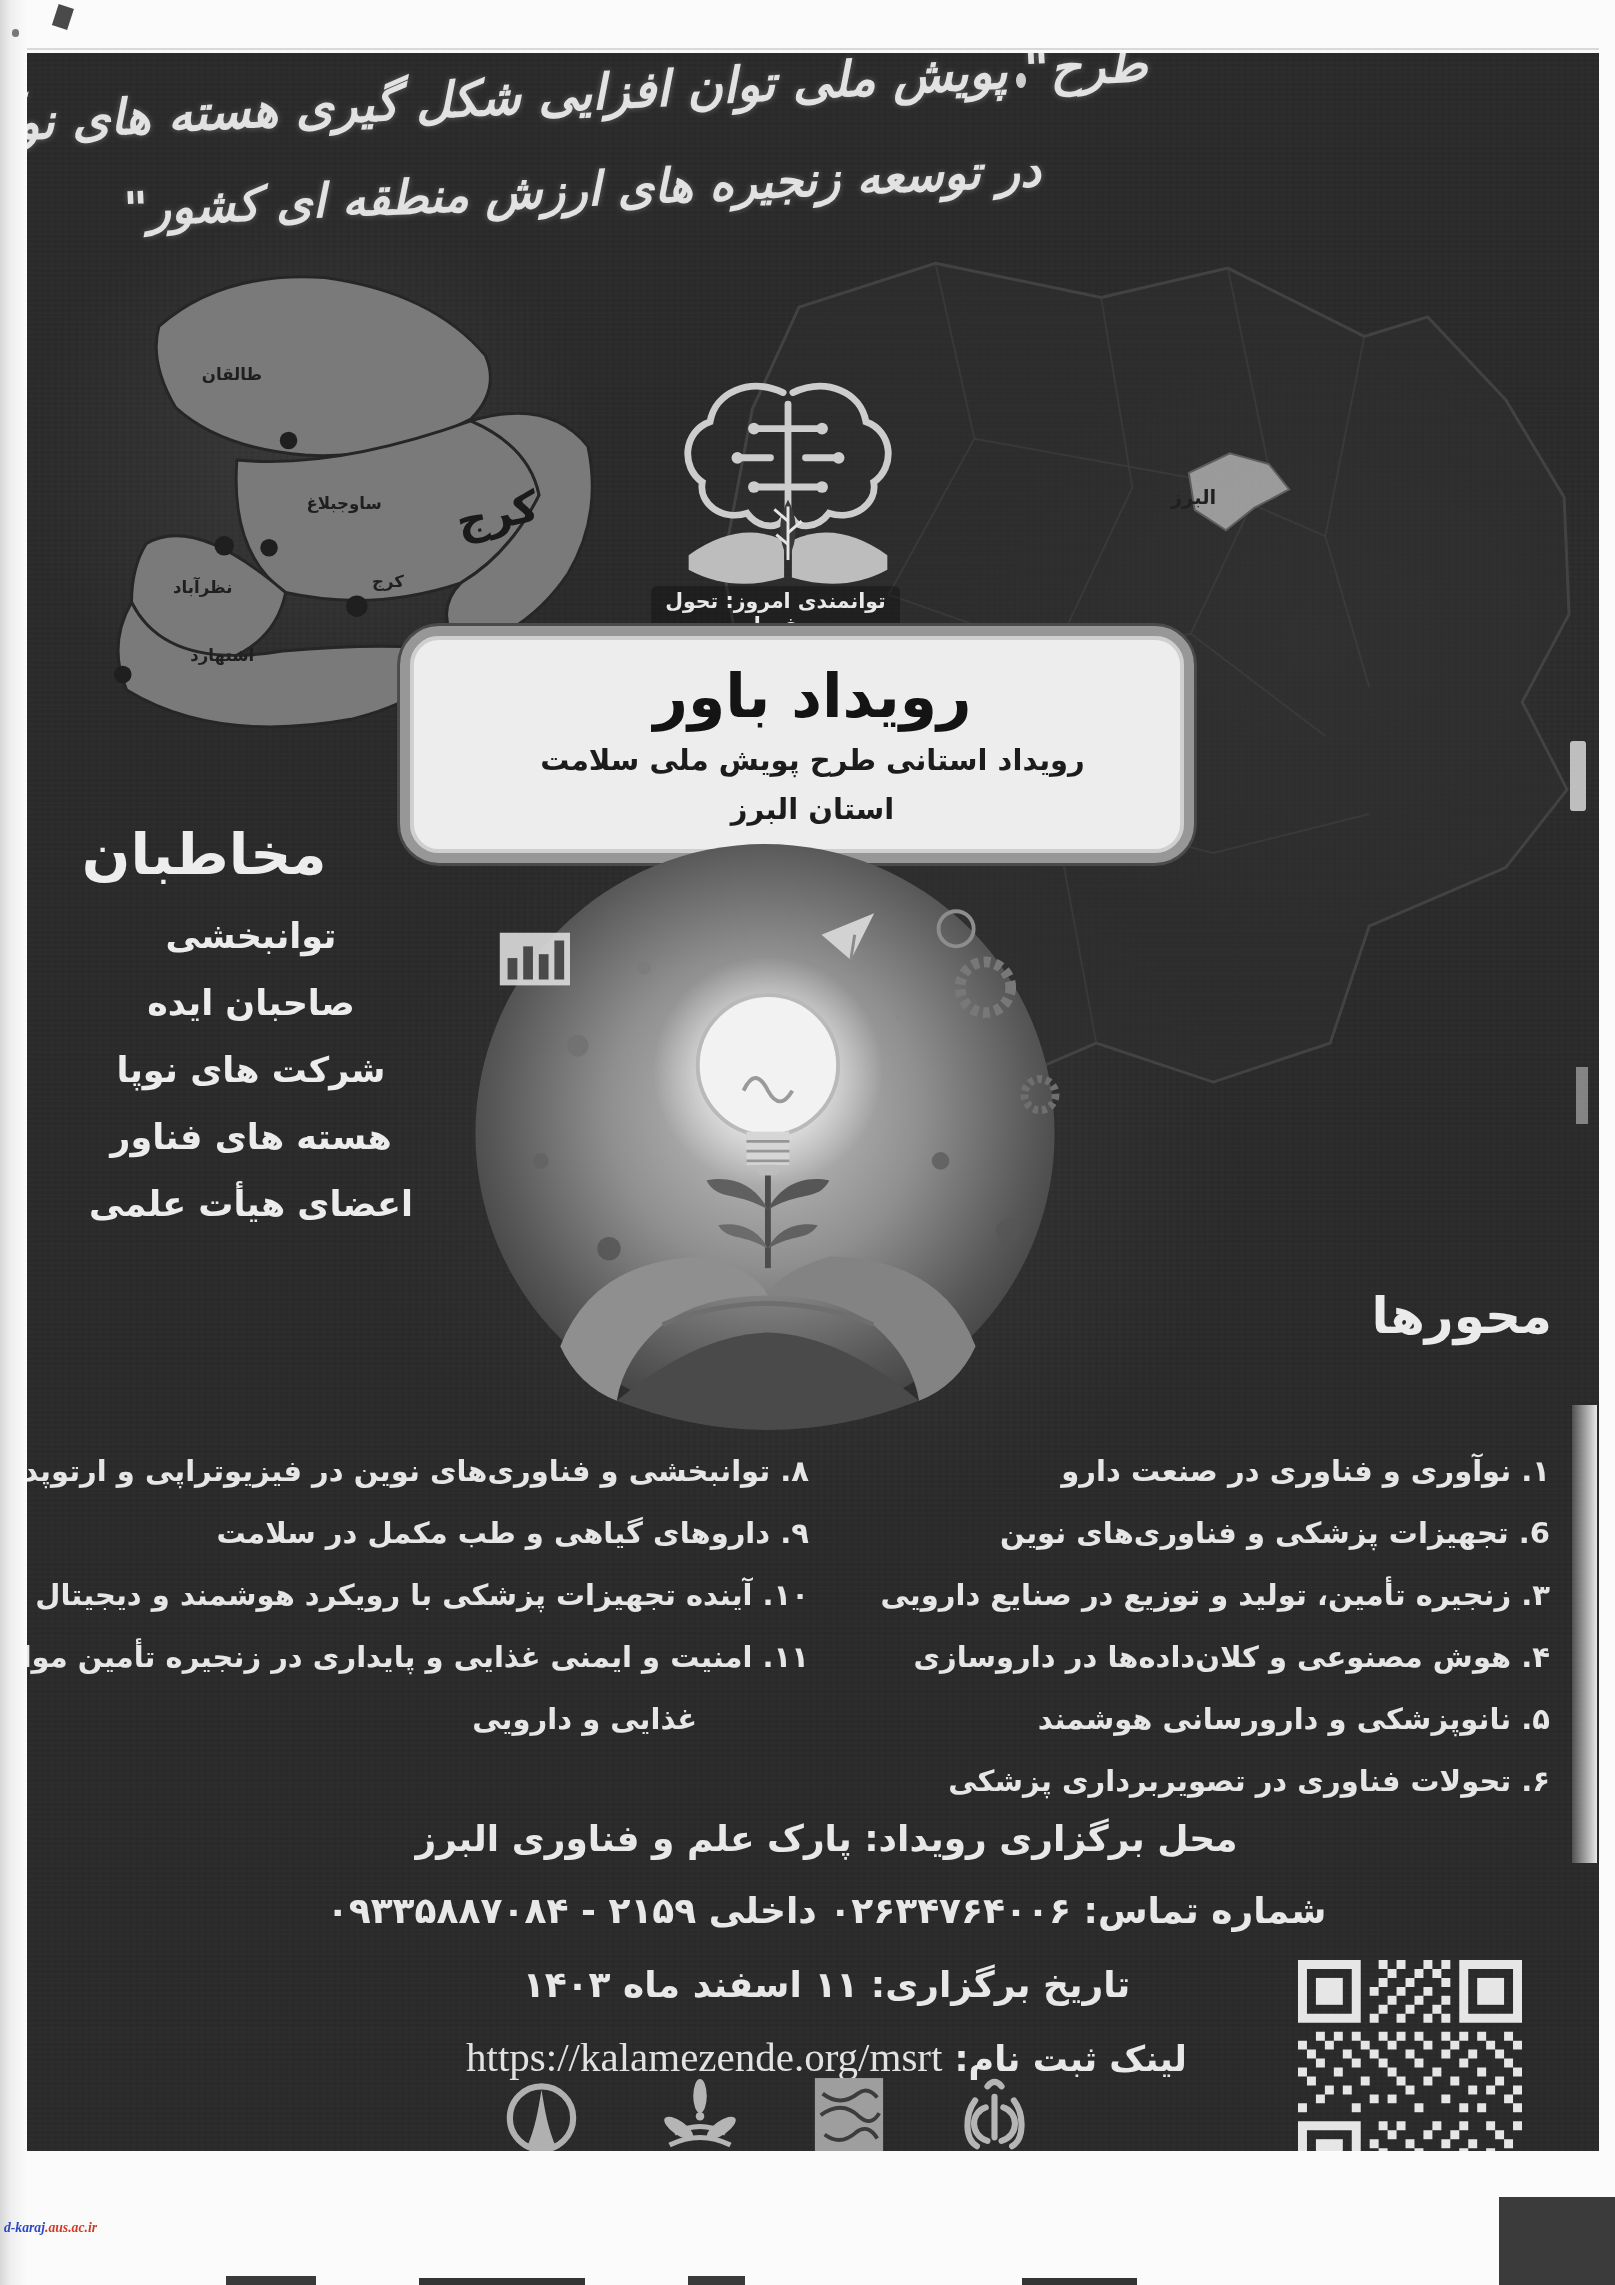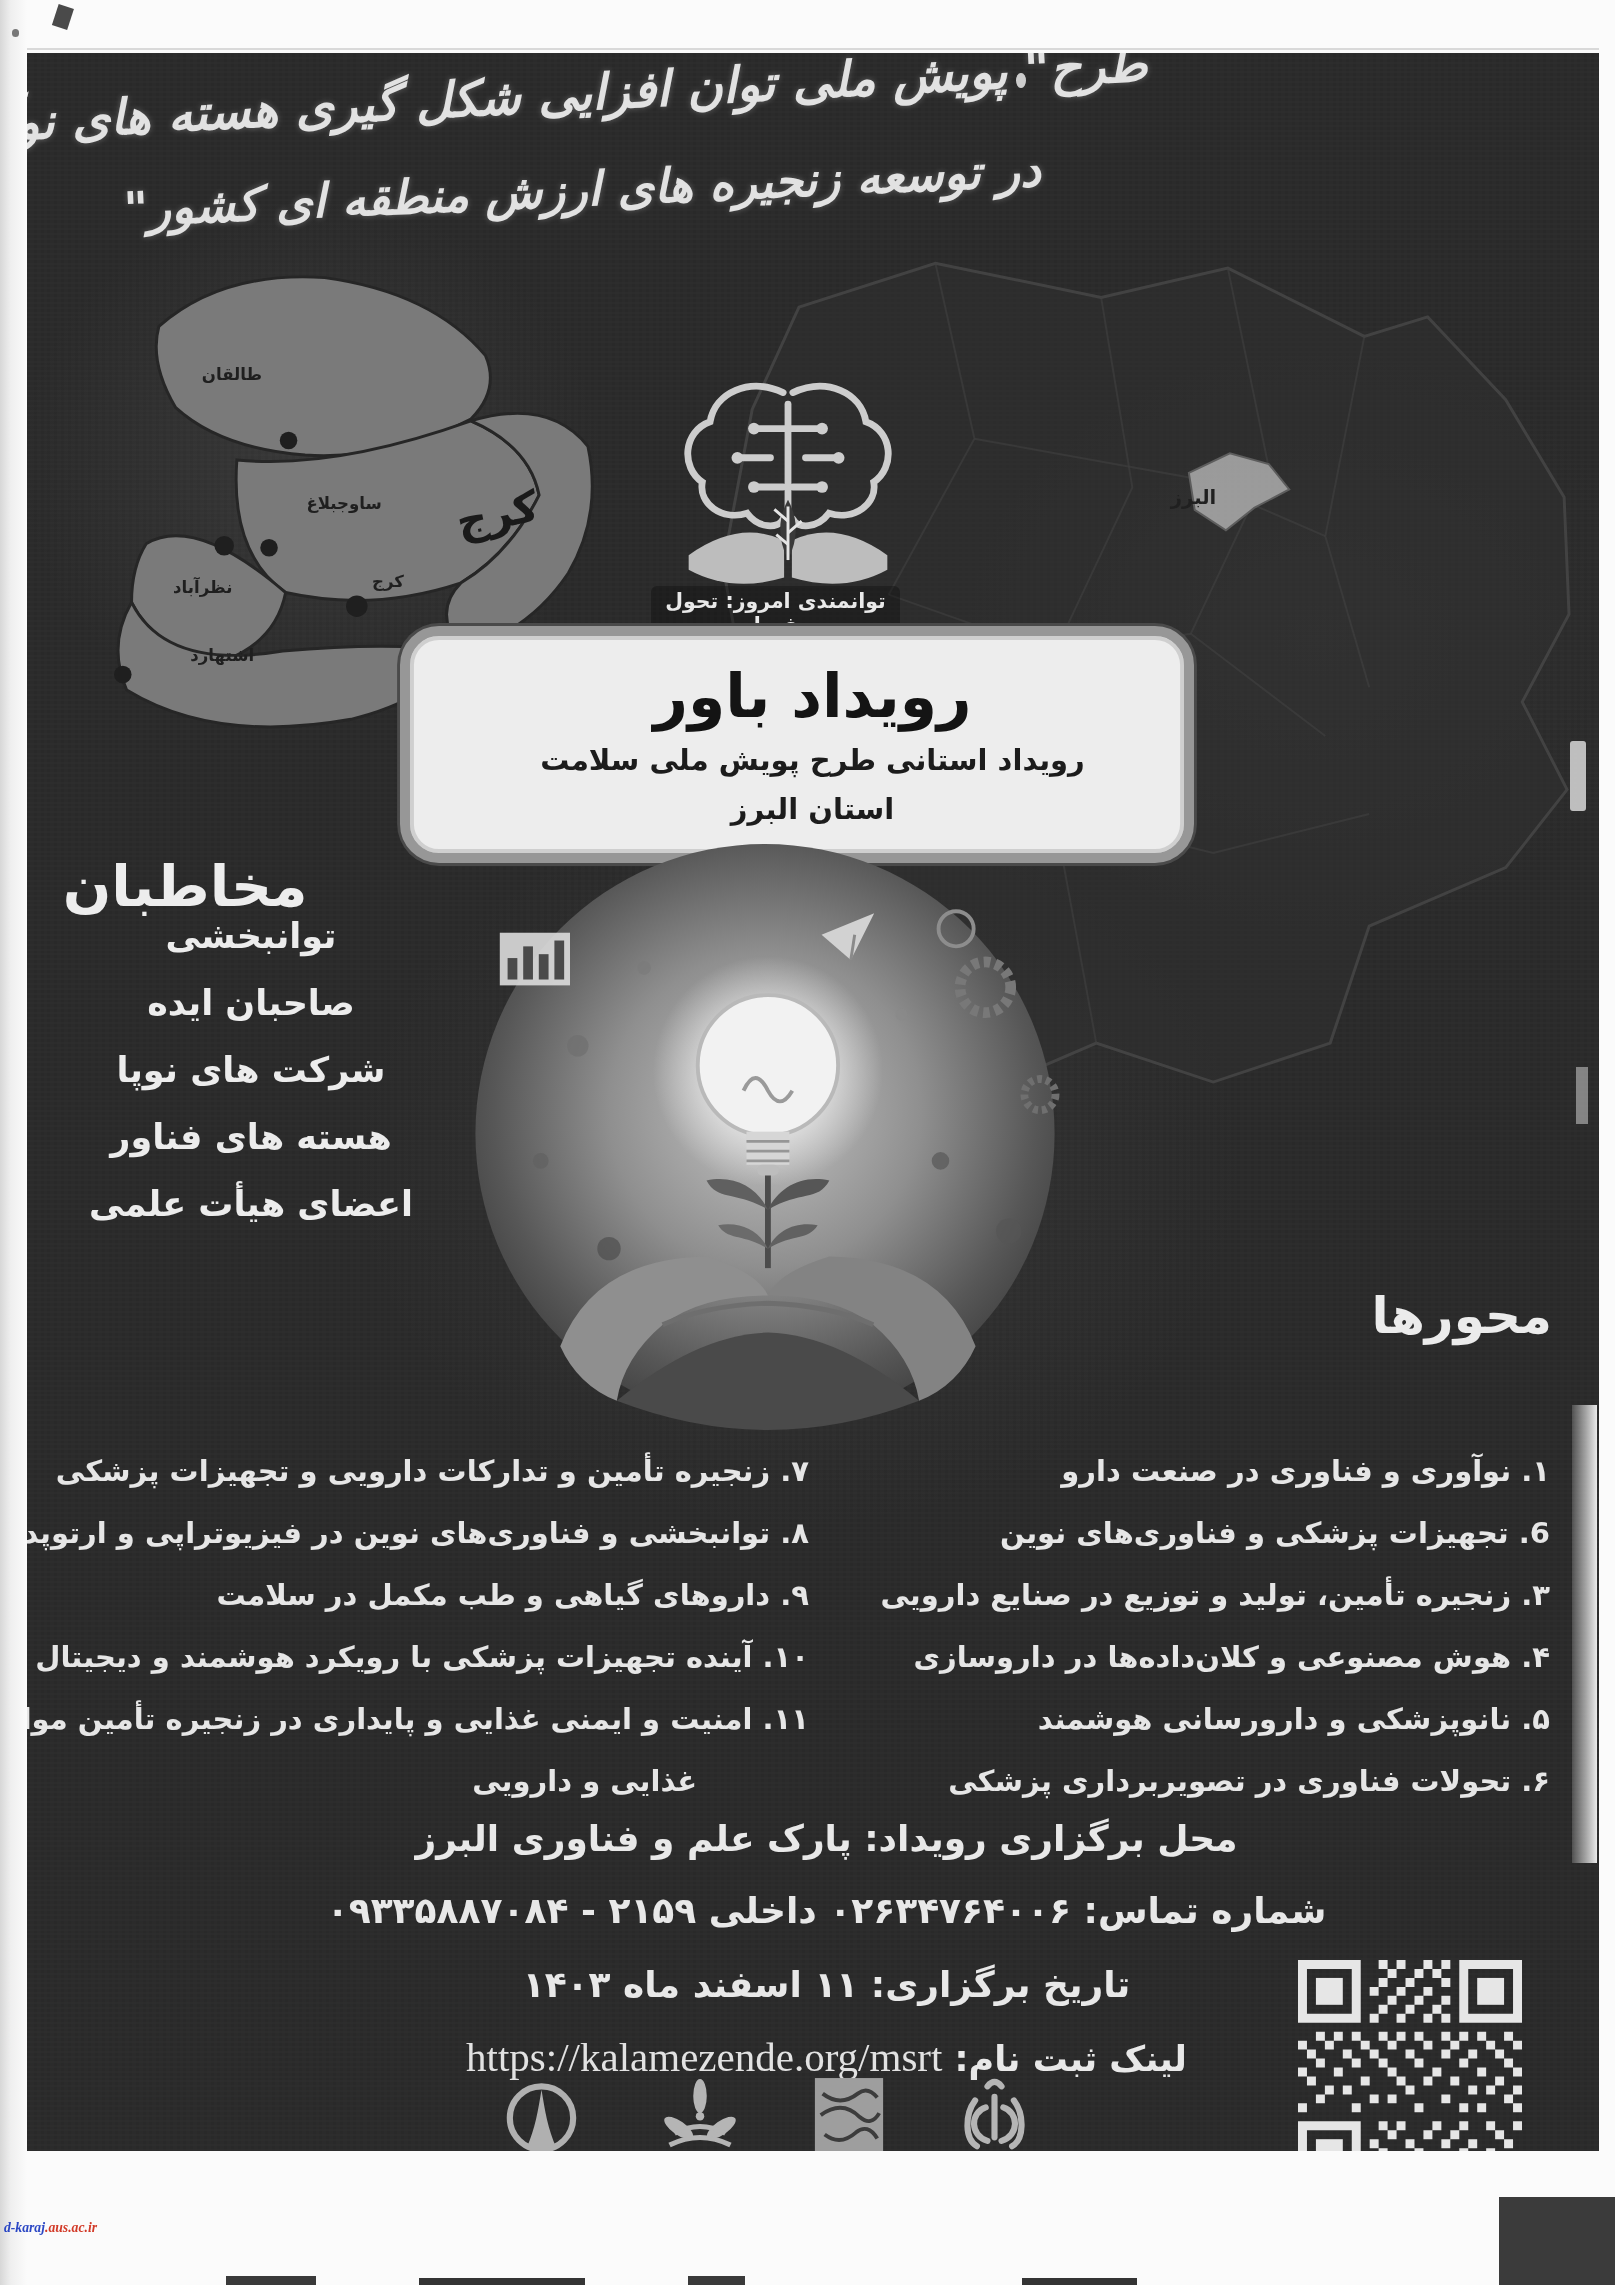--- a/index.html
+++ b/index.html
@@ -40,8 +40,8 @@
   .title-sub{font-size:29px;font-weight:700;color:#1c1c1c;margin-top:13.7px;}
   .title-region{font-size:29px;font-weight:700;color:#1c1c1c;margin-top:15.6px;}
   
-  .aud-heading{left:16.6px;top:768px;width:283px;text-align:center;font-size:57px;font-weight:700;
-    color:#ededed;direction:rtl;margin-top:32px;}
+  .aud-heading{left:16.6px;top:768px;width:283px;text-align:right;font-size:57px;font-weight:700;
+    color:#ededed;direction:rtl;}
   .aud-list{left:46px;top:850px;width:356px;text-align:center;direction:rtl;}
   .aud-list .li{font-size:35px;font-weight:700;color:#ececec;line-height:67px;white-space:nowrap;}
   

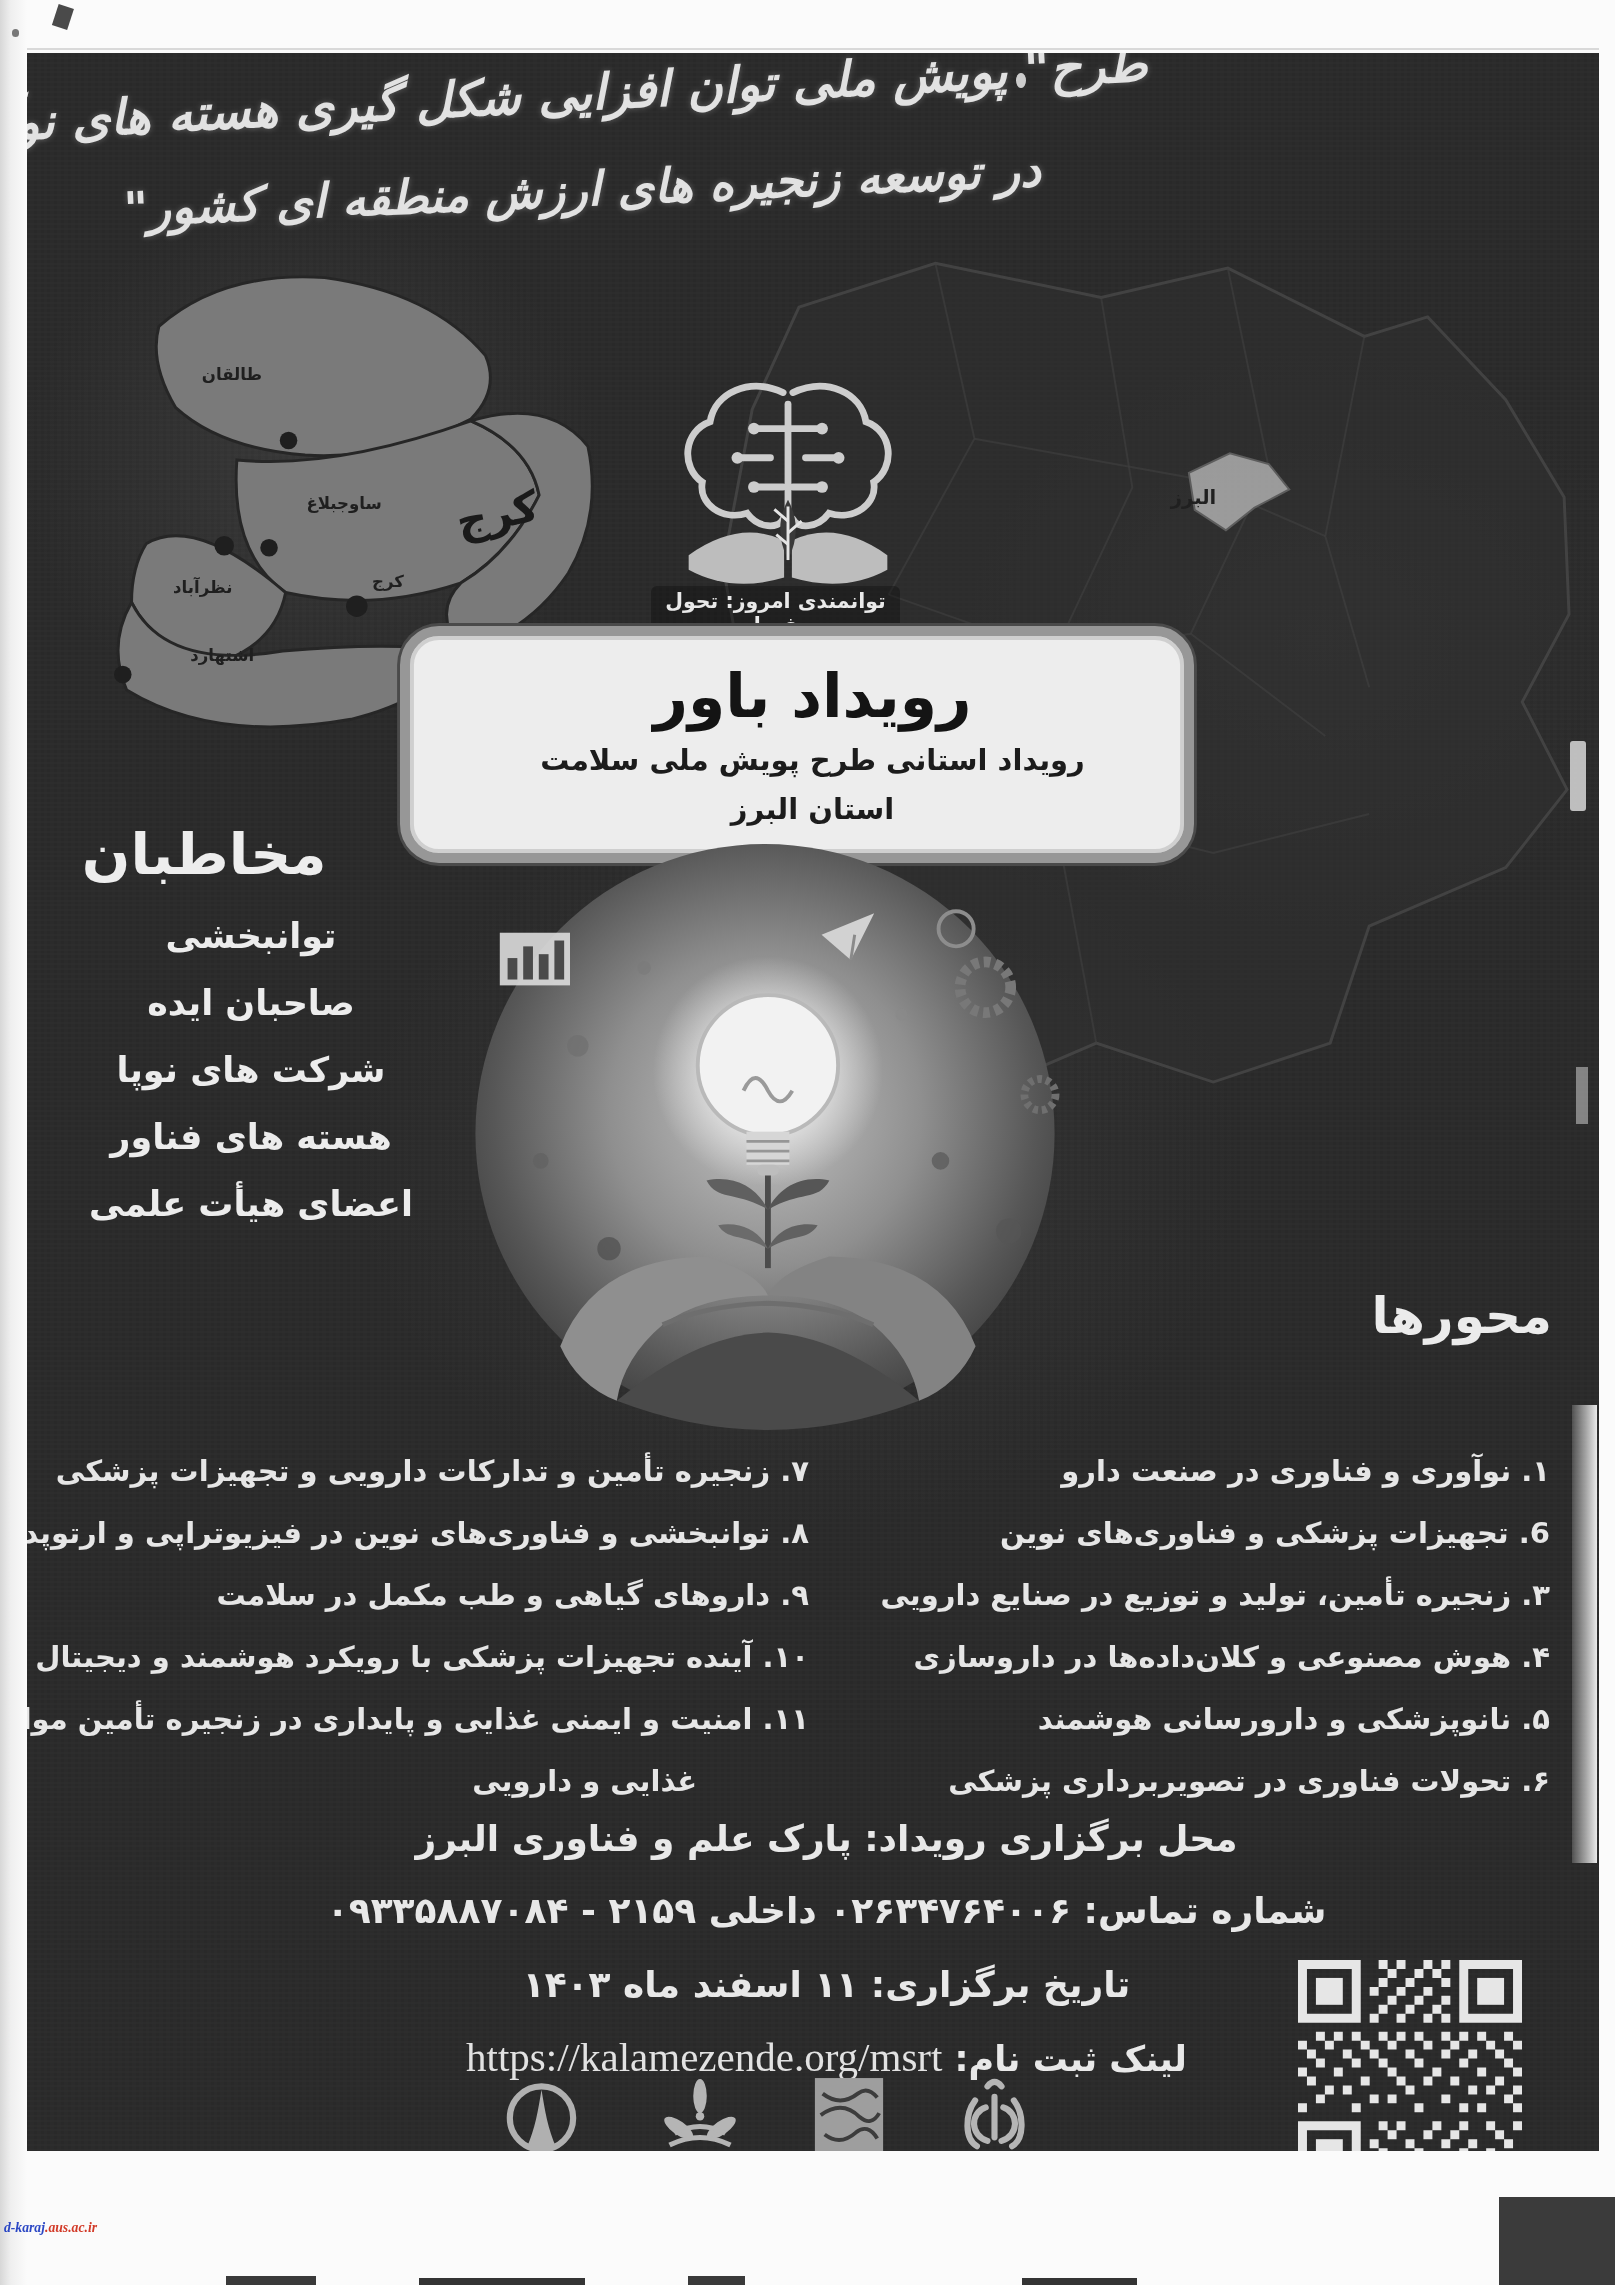--- a/index.html
+++ b/index.html
@@ -256,7 +256,6 @@
       <div class="li">۶. تحولات فناوری در تصویربرداری پزشکی</div>
     </div>
     <div class="abs col col-left">
-      <div class="li">۷. زنجیره تأمین و تدارکات دارویی و تجهیزات پزشکی</div>
       <div class="li">۸. توانبخشی و فناوری‌های نوین در فیزیوتراپی و ارتوپدی</div>
       <div class="li">۹. داروهای گیاهی و طب مکمل در سلامت</div>
       <div class="li">۱۰. آینده تجهیزات پزشکی با رویکرد هوشمند و دیجیتال</div>

